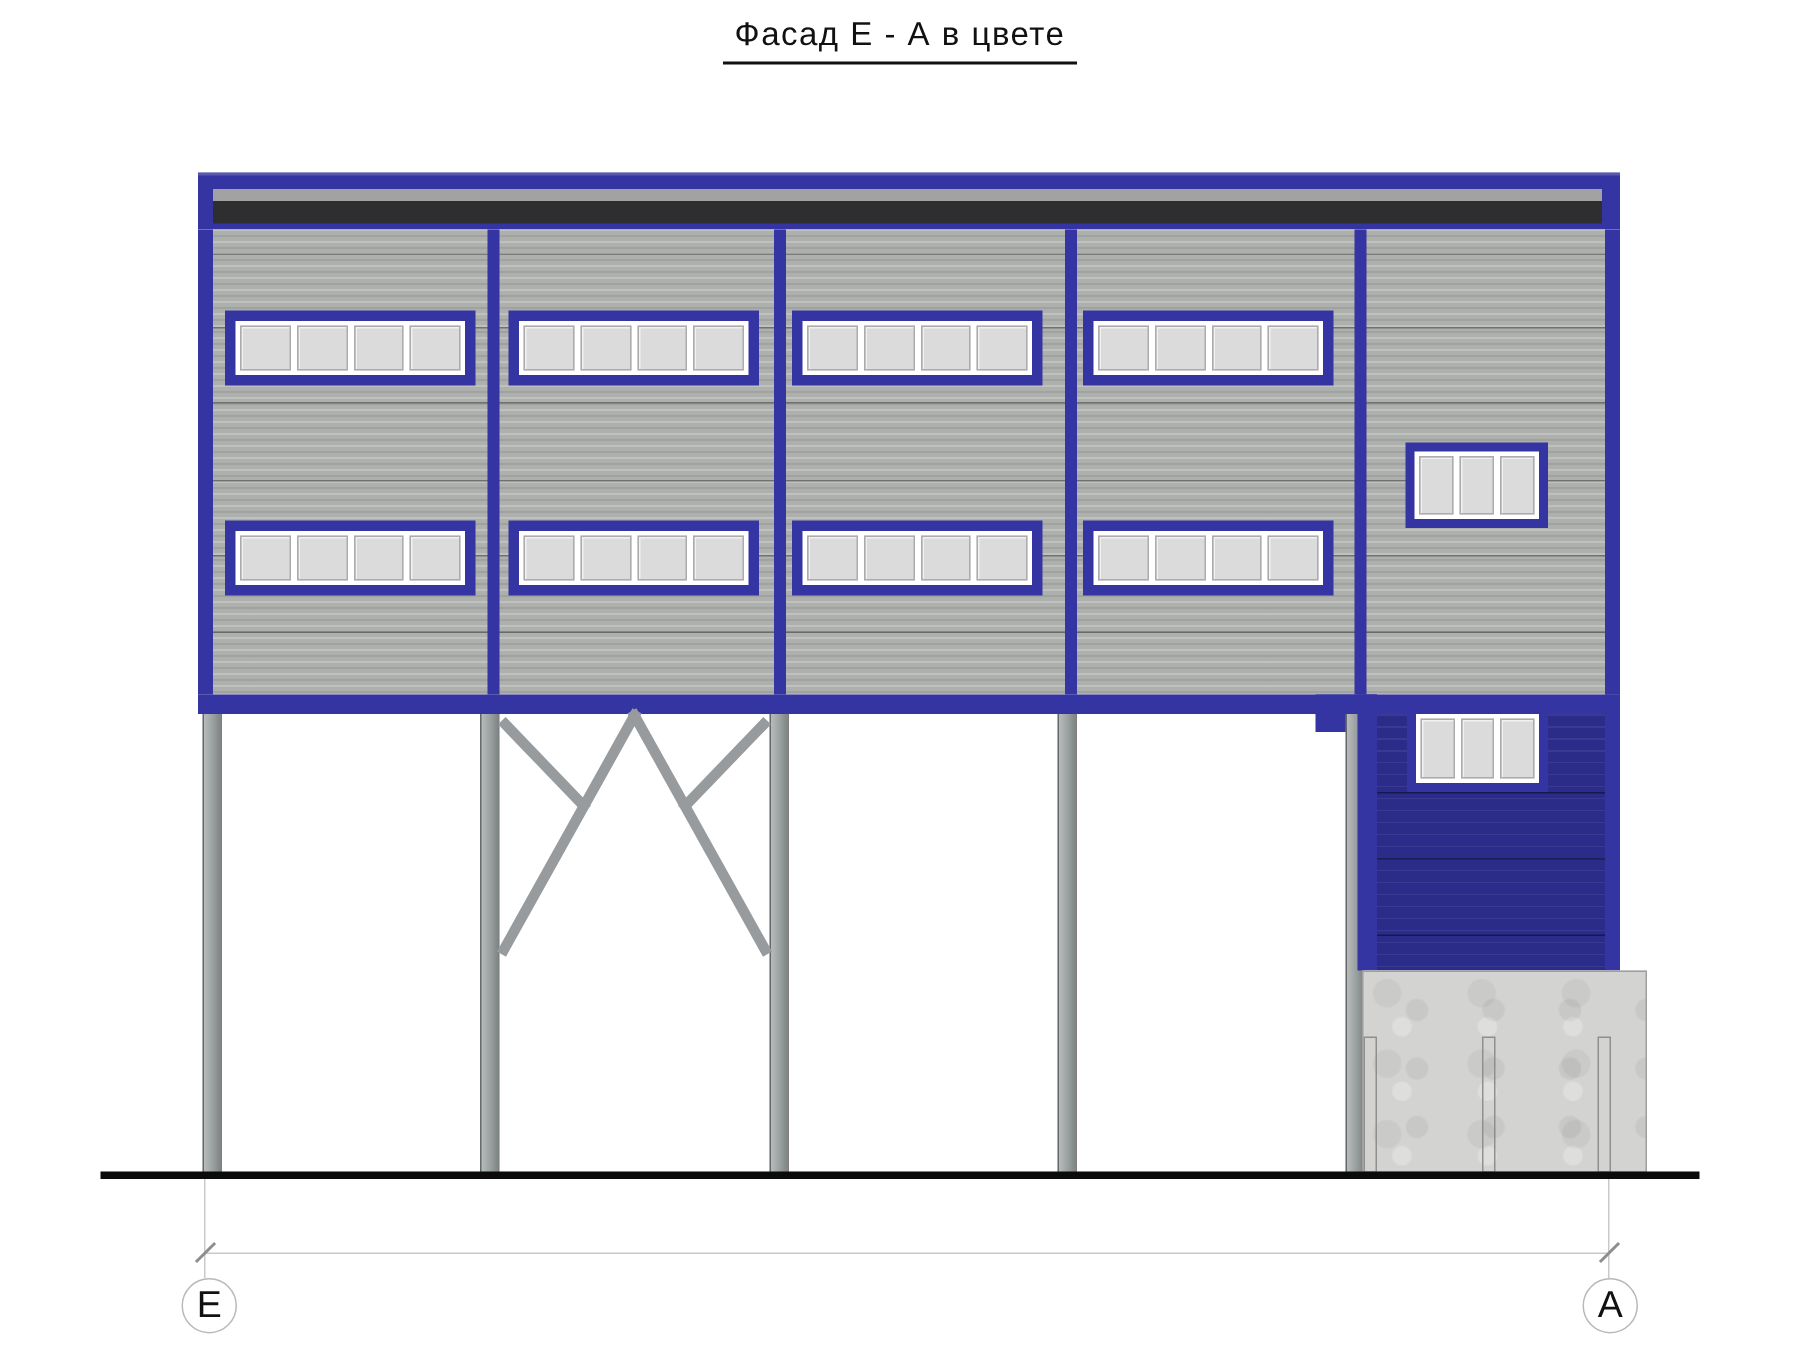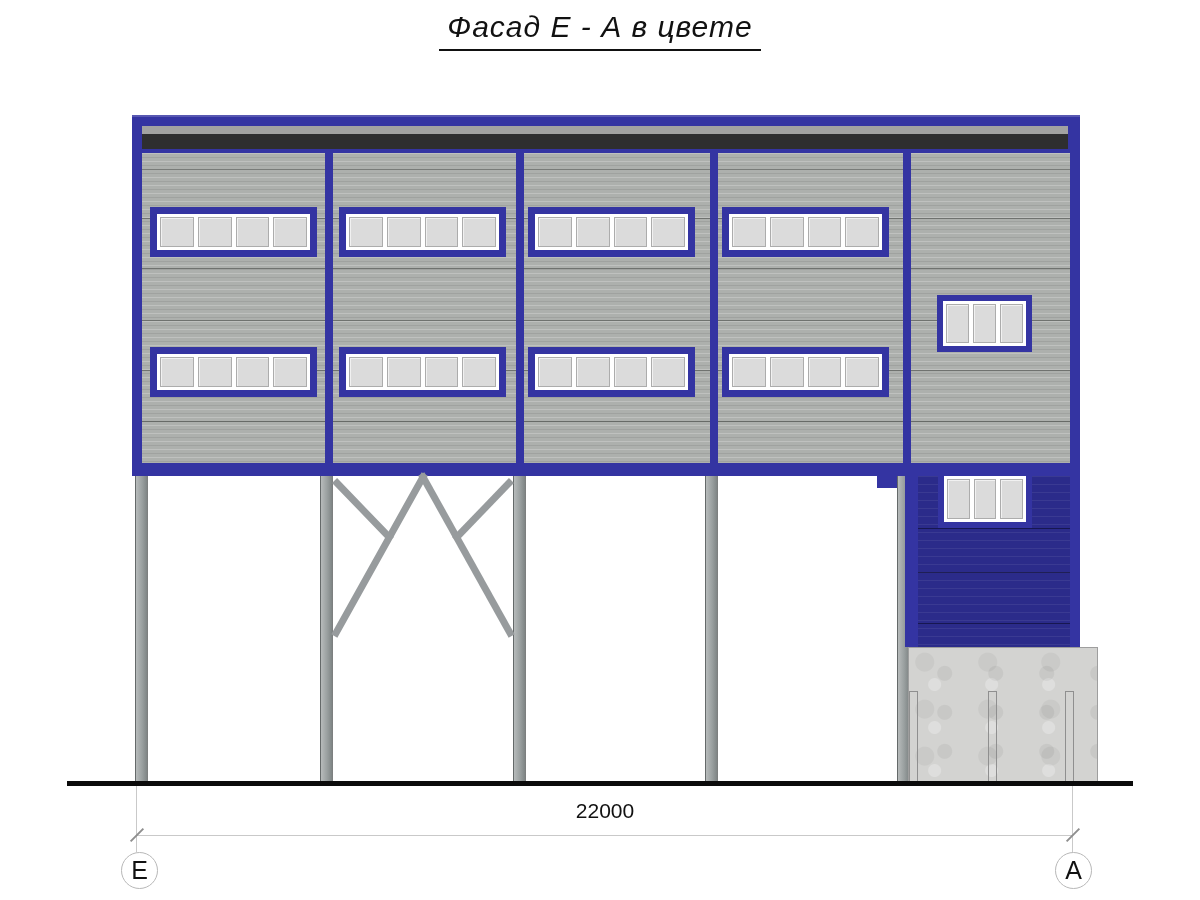--- a/index.html
+++ b/index.html
@@ -14,7 +14,7 @@
 
   
   .title-wrap{position:absolute;top:10px;left:0;right:0;text-align:center;z-index:8;}
-  .title{display:inline-block;font-style:italic;font-size:30px;color:var(--text-black);
+  .title{display:inline-block;font-size:22px;color:var(--text-black);
          border-bottom:2px solid var(--text-black);padding:0 8px 5px 8px;letter-spacing:1px;}
 
   

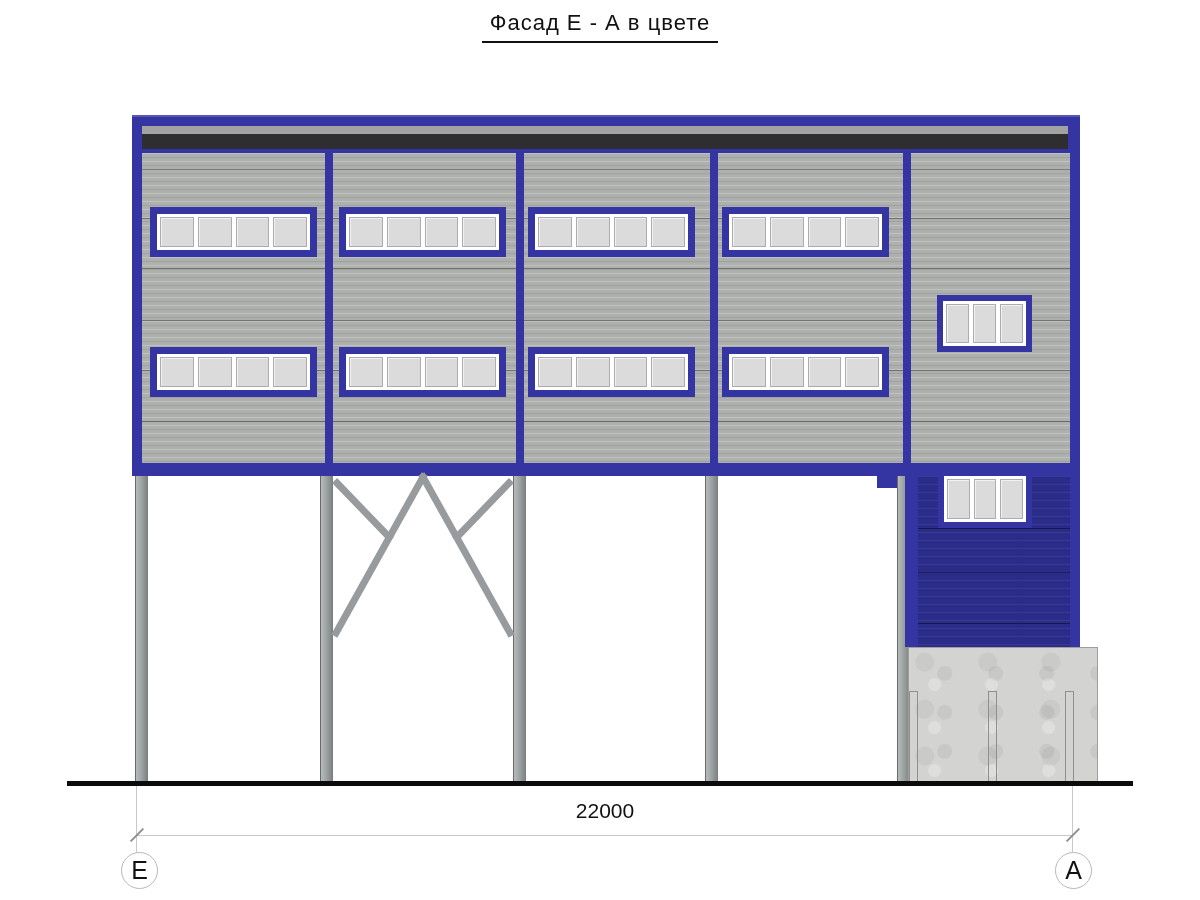--- a/index.html
+++ b/index.html
@@ -233,7 +233,6 @@
   <div class="dim-line"></div>
   <div class="tick" style="left:128px;top:834px;"></div>
   <div class="tick" style="left:1064px;top:834px;"></div>
-  <div class="dim-label">22000</div>
 
   <div class="bubble" style="left:121px;top:852px;">
     <span>Е</span>

